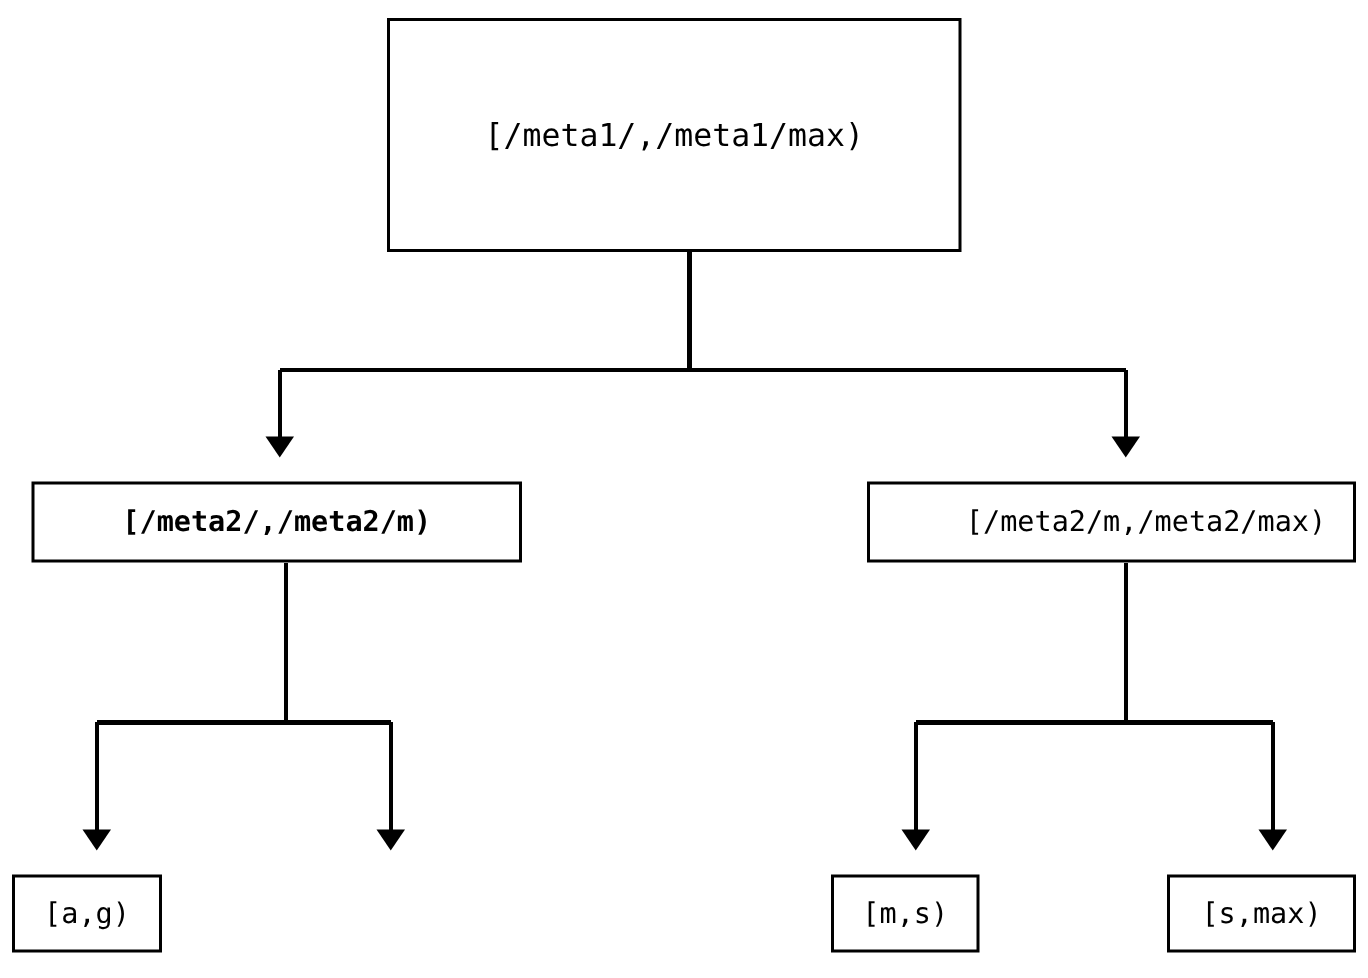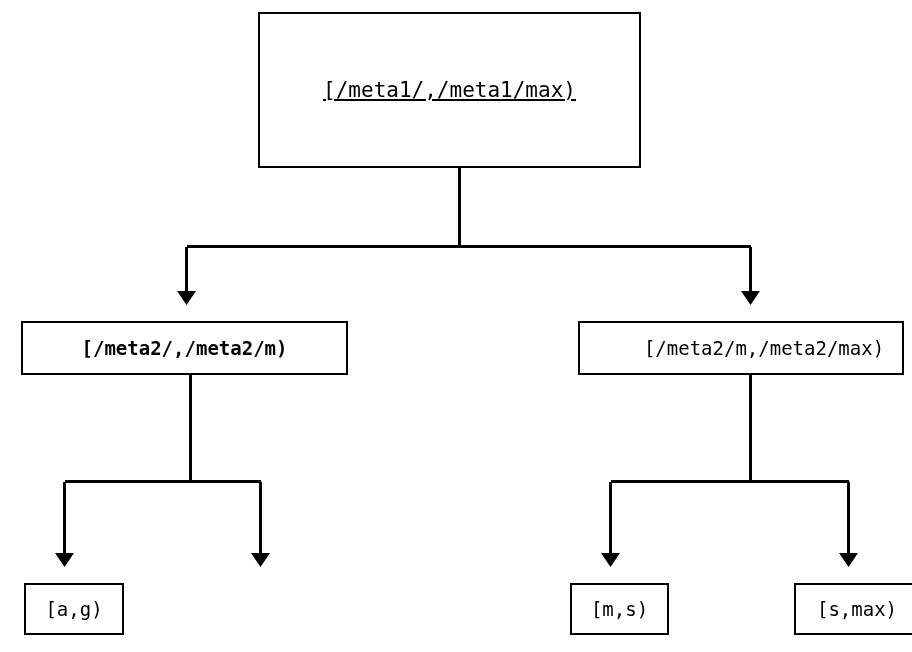--- a/index.html
+++ b/index.html
@@ -33,7 +33,6 @@
     width: 383px;
     height: 156px;
     font-size: 21px;
-    text-decoration: underline;
   }
   .node-l2-left {
     left: 21px;

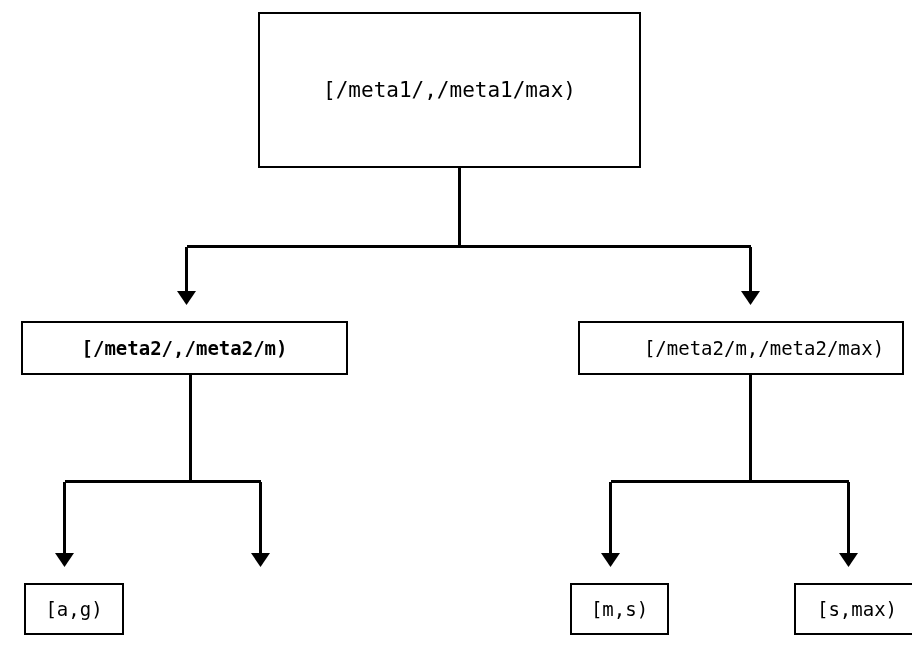--- a/index.html
+++ b/index.html
@@ -54,7 +54,6 @@
     top: 583px;
     height: 52px;
     font-size: 19px;
-    margin-left: 16px;
   }
   .leaf-ag   { left: 8px;   width: 100px; }
   .leaf-gm   { left: 205px; width: 99px;  }

